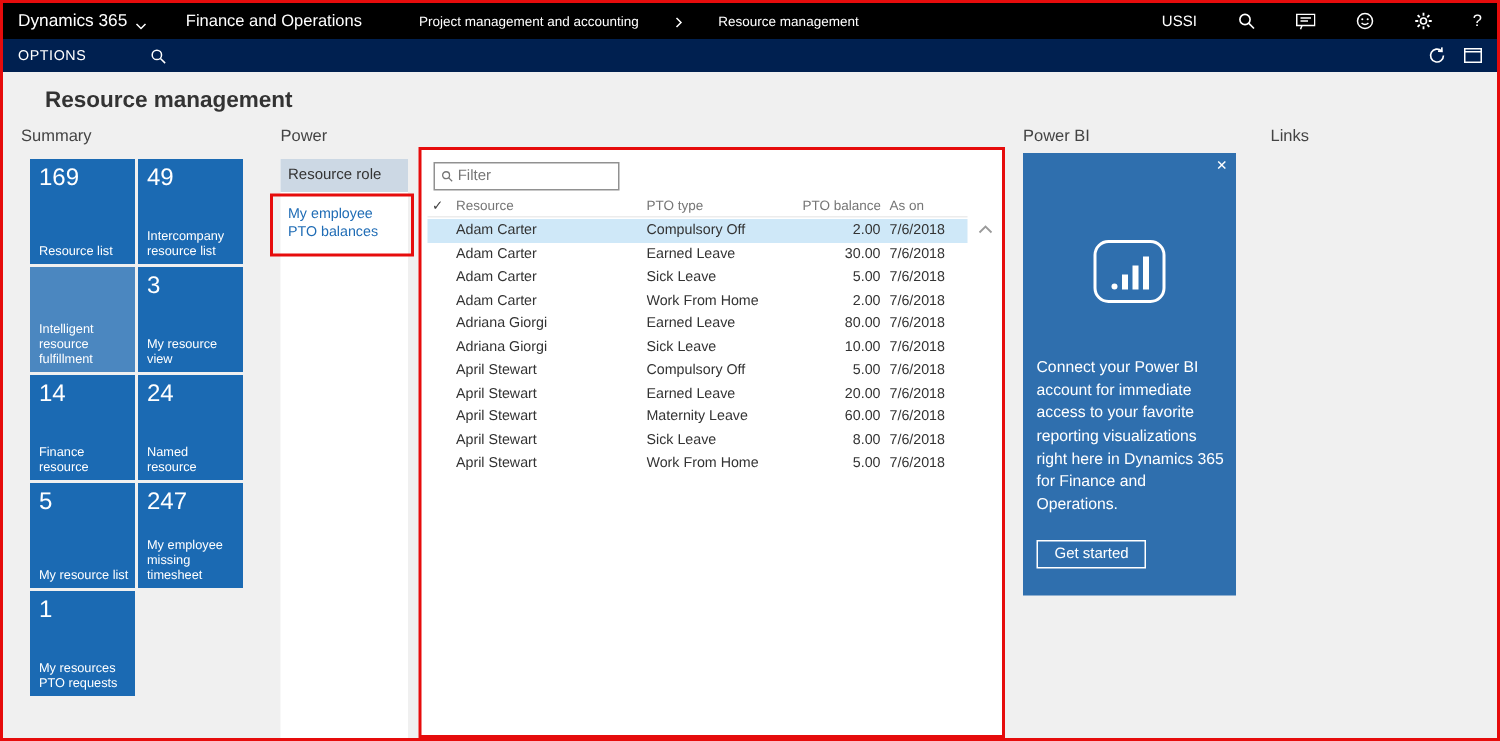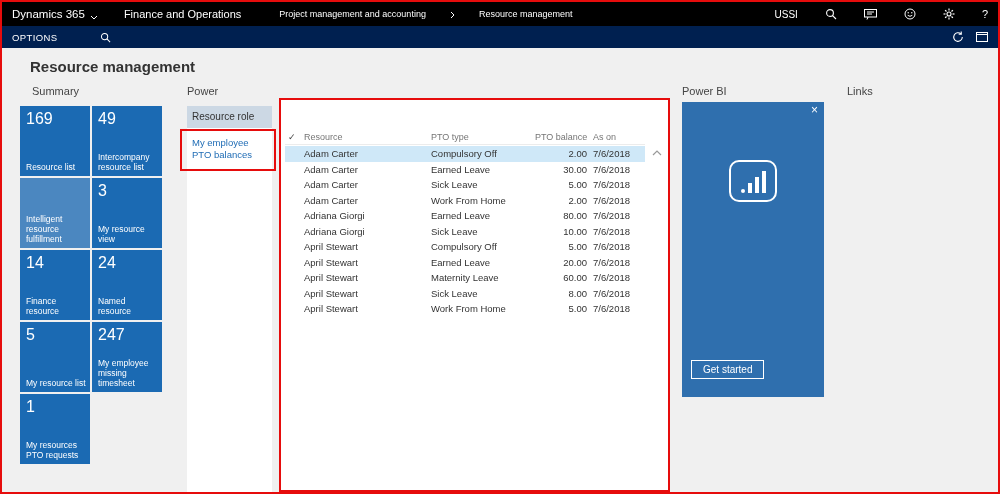--- a/index.html
+++ b/index.html
@@ -190,7 +190,7 @@
 
   <h1 class="page-title">Resource management</h1>
 
-  <div class="section-label" style="left:30px; top:83px;">Summary</div>
+  <div class="section-label" style="left:12px; top:83px;">Summary</div>
   <div class="tiles">
 
       <div class="tile normal">

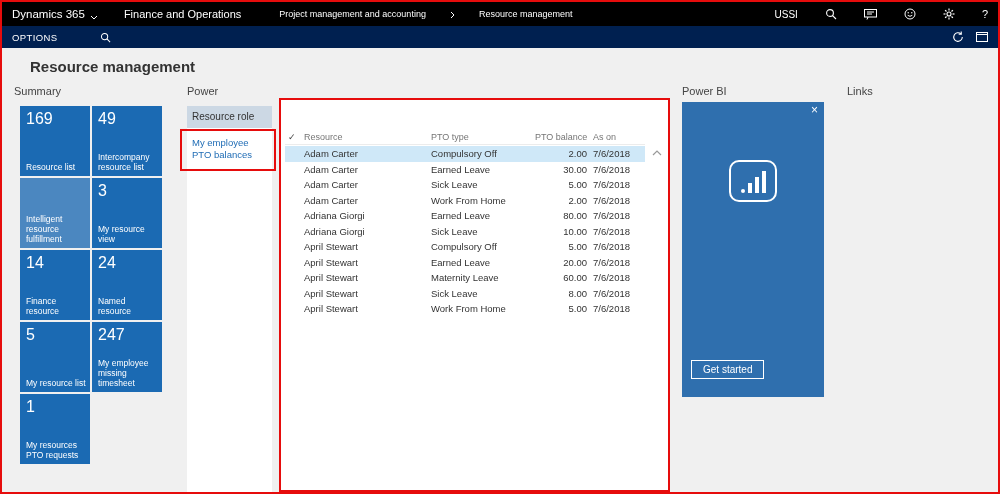--- a/index.html
+++ b/index.html
@@ -247,6 +247,13 @@
   <div class="ann ann-list-item"></div>
 
   <div class="grid-panel">
+    <div class="filter-box">
+      <svg width="9" height="9" viewBox="0 0 12 12">
+          <circle cx="5" cy="5" r="3.4" fill="none" stroke="#767676" stroke-width="1.3"></circle>
+          <line x1="7.6" y1="7.6" x2="11" y2="11" stroke="#767676" stroke-width="1.3"></line>
+        </svg>
+      <input type="text" placeholder="Filter" style="">
+    </div>
     <div class="grid-head">
       <div class="c check">✓</div>
       <div class="c resource">Resource</div>

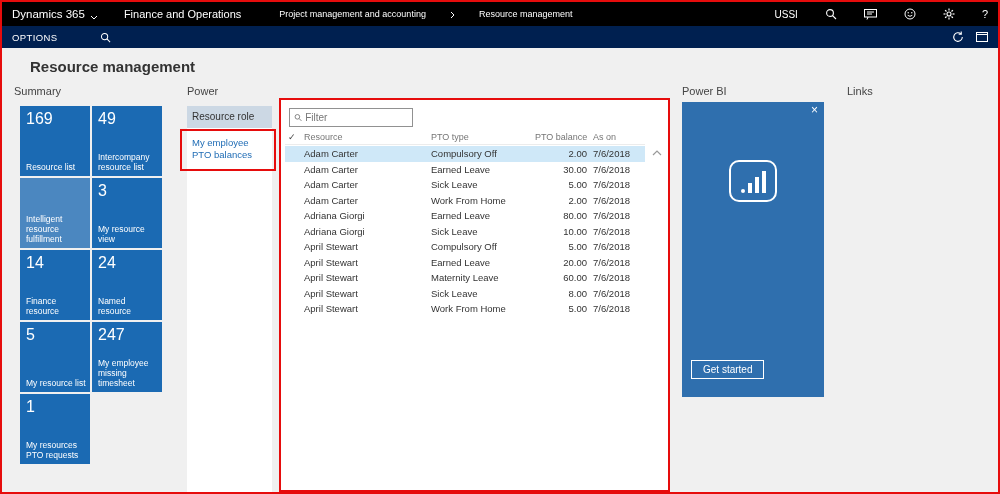--- a/index.html
+++ b/index.html
@@ -367,6 +367,7 @@
       <span class="b2"></span>
       <span class="b3"></span>
     </div>
+    <div class="pbi-message">Connect your Power BI account for immediate access to your favorite reporting visualizations right here in Dynamics 365 for Finance and Operations.</div>
     <button class="pbi-button">Get started</button>
   </div>
 

